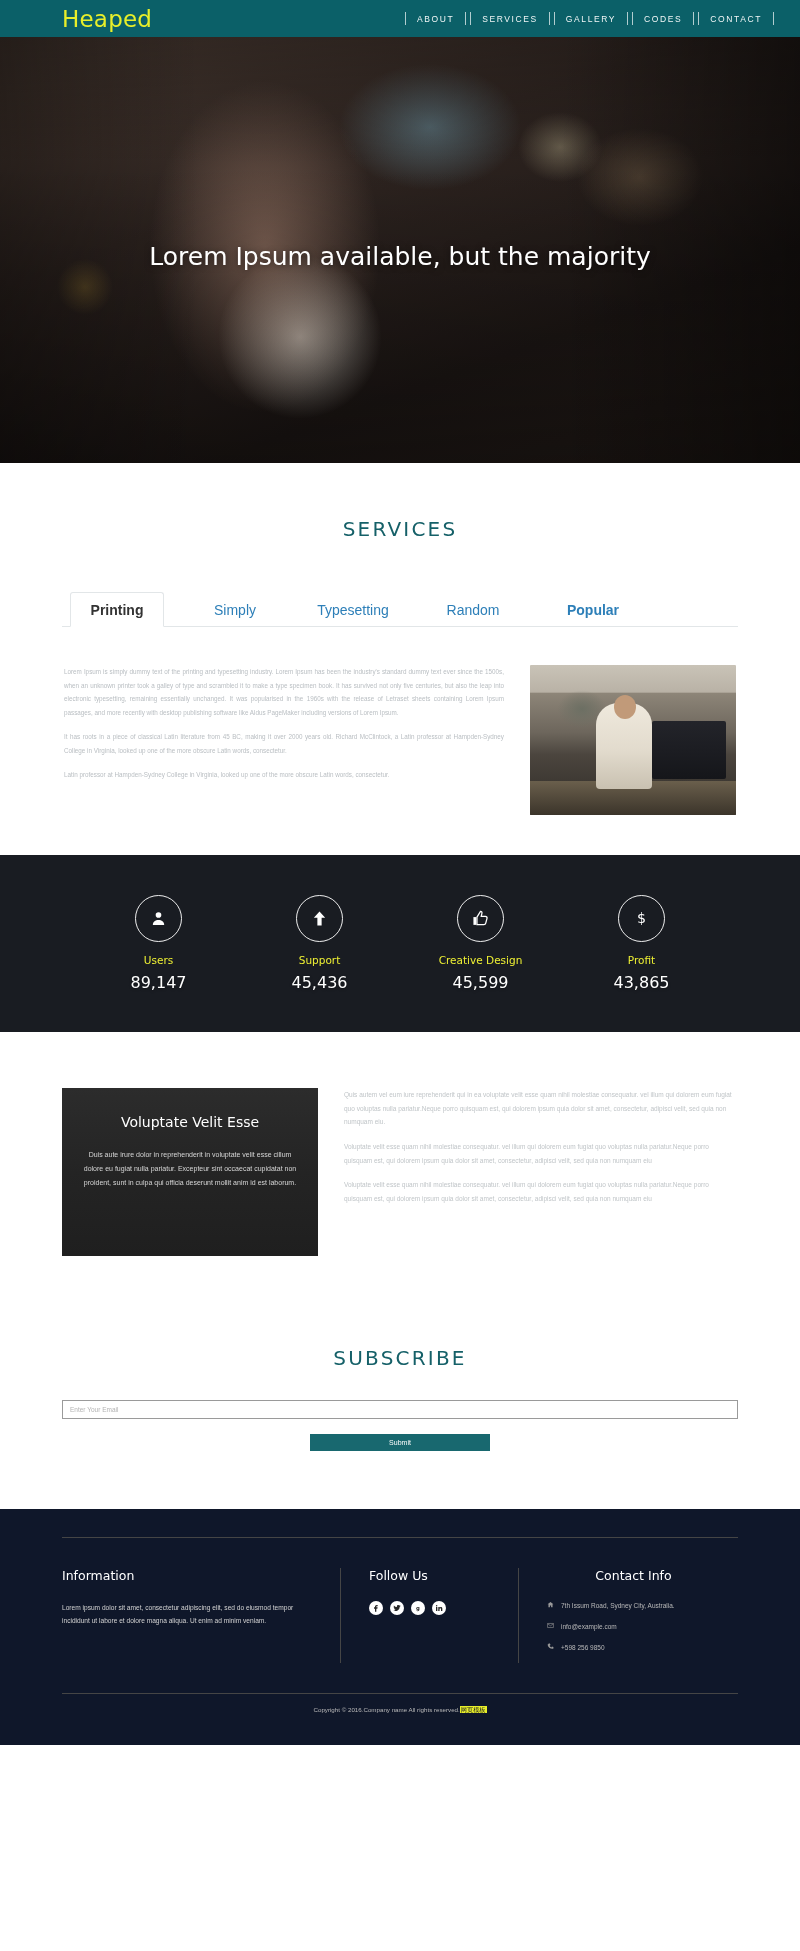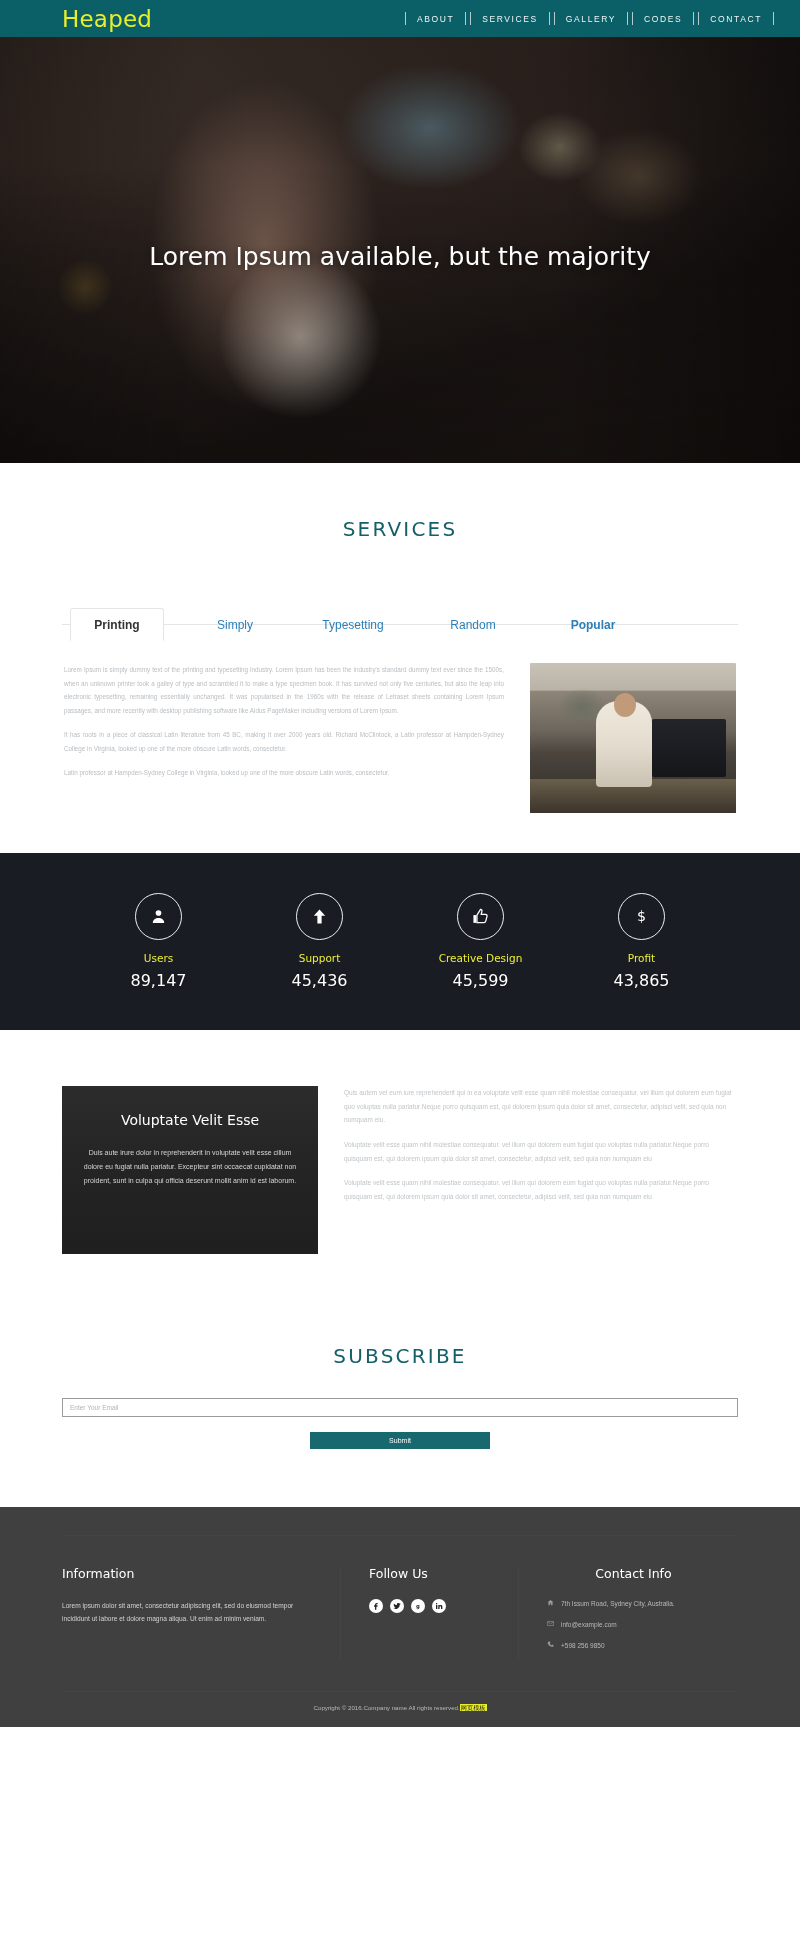--- a/index.html
+++ b/index.html
@@ -105,12 +105,12 @@
     flex:0 0 auto;
     width:94px;
     text-align:center;
-    font-size:12px;
+    font-size:14px;
     padding:9px 0 8px;
     color:#2d7fb8;
     cursor:pointer;
     position:relative;
-    top:17px;
+    top:1px;
     border:1px solid transparent;
     border-radius:3px 3px 0 0;
     background:transparent;

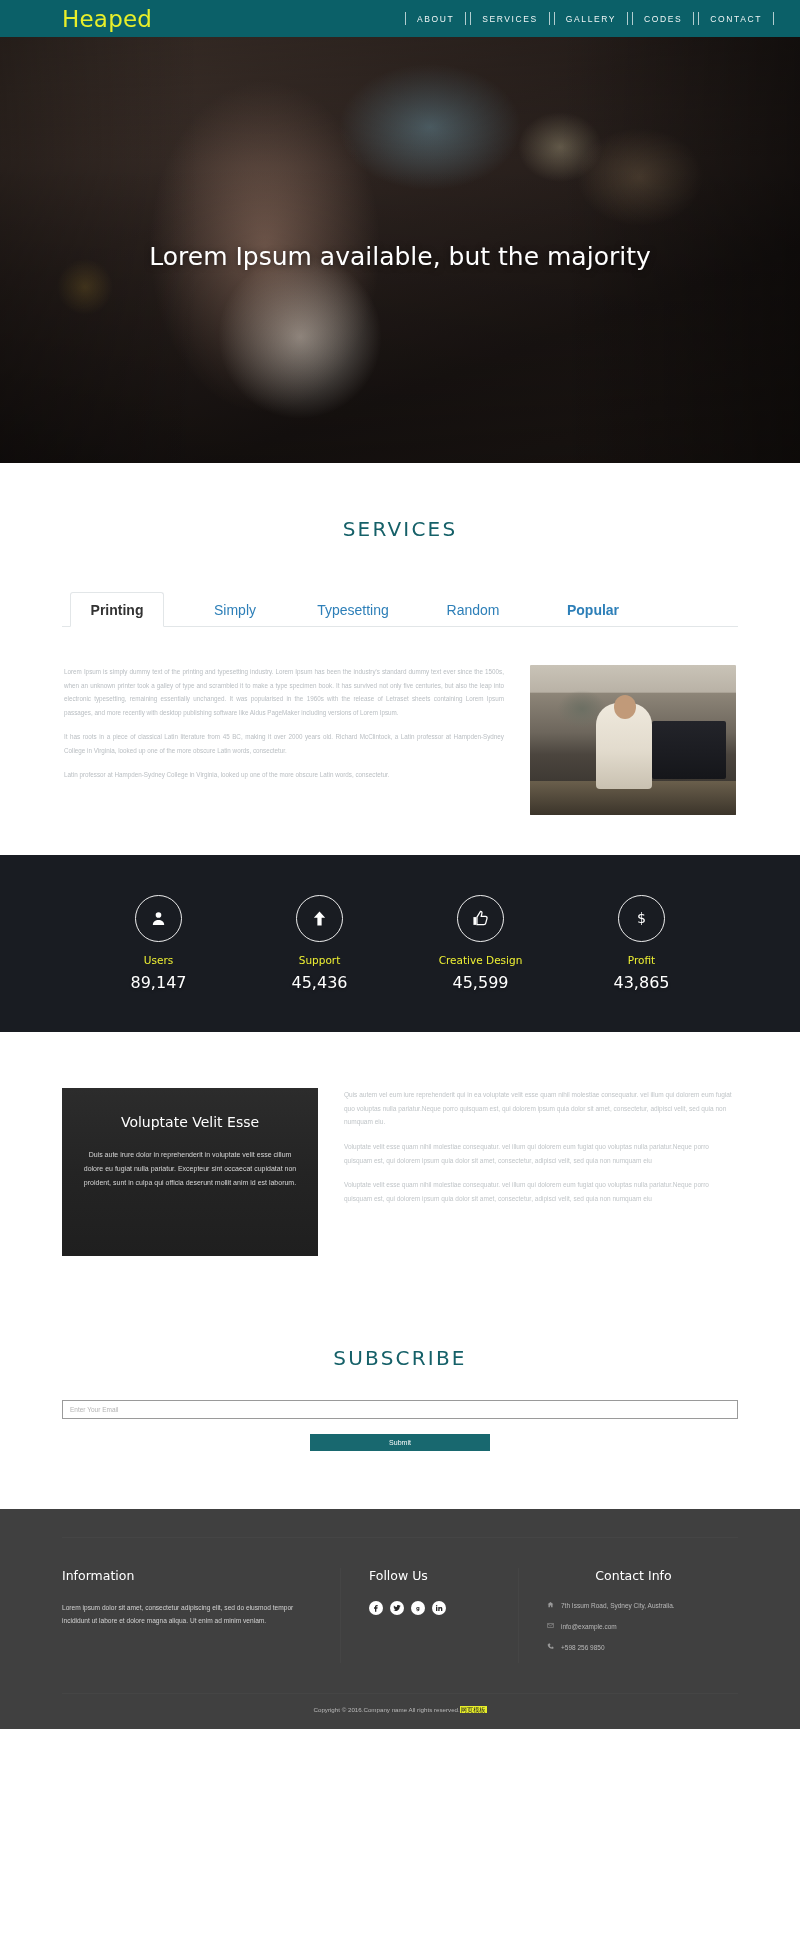--- a/index.html
+++ b/index.html
@@ -285,8 +285,8 @@
 
   
   .footer{
-    background:#404040;
-    padding:28px 0 0;
+    background:#0f172a;
+    padding:28px 0 16px;
   }
   .footer-inner{ width:676px; margin:0 auto; }
   .footer-rule{ height:1px; background:#454545; margin-bottom:30px; }

